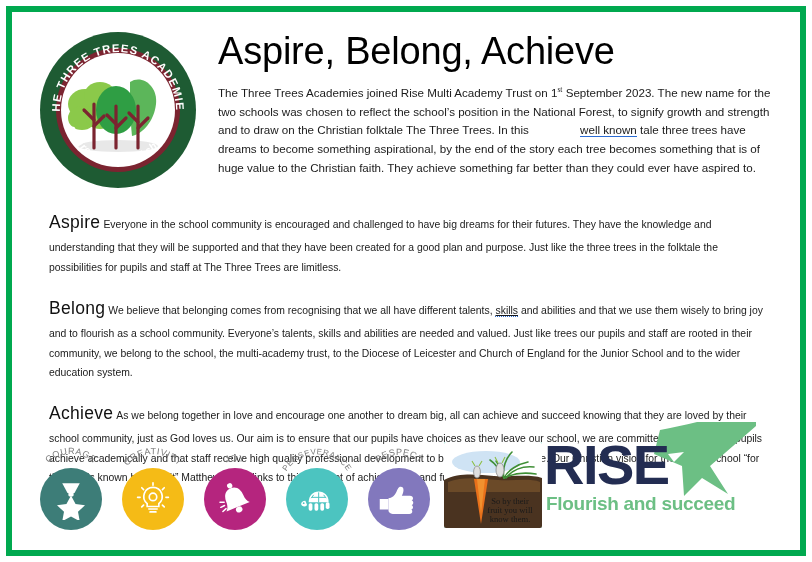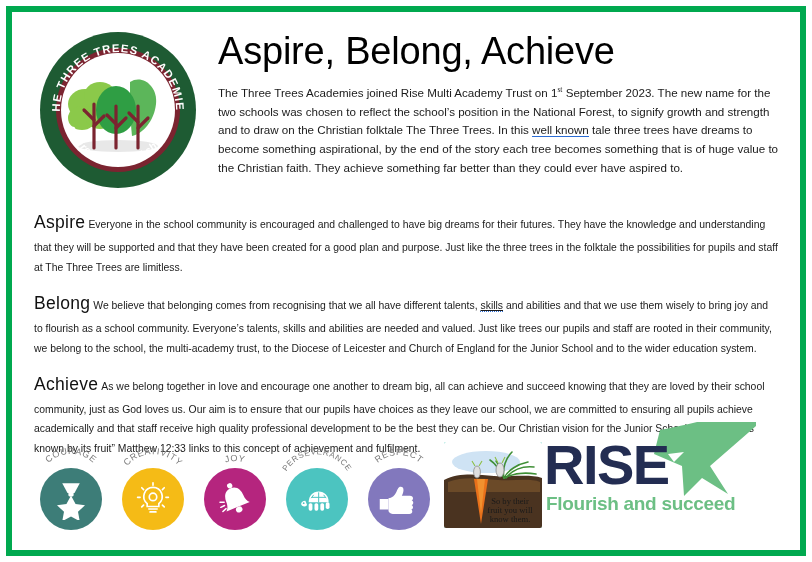--- a/index.html
+++ b/index.html
@@ -66,6 +66,7 @@
   .spell-blue{
     border-bottom:1.5px solid #2b6cd4;
     padding-bottom:0px;
+    margin-left:48px;
   }
   sup{font-size:0.65em;vertical-align:super;font-family:Liberation Serif, serif;}
 

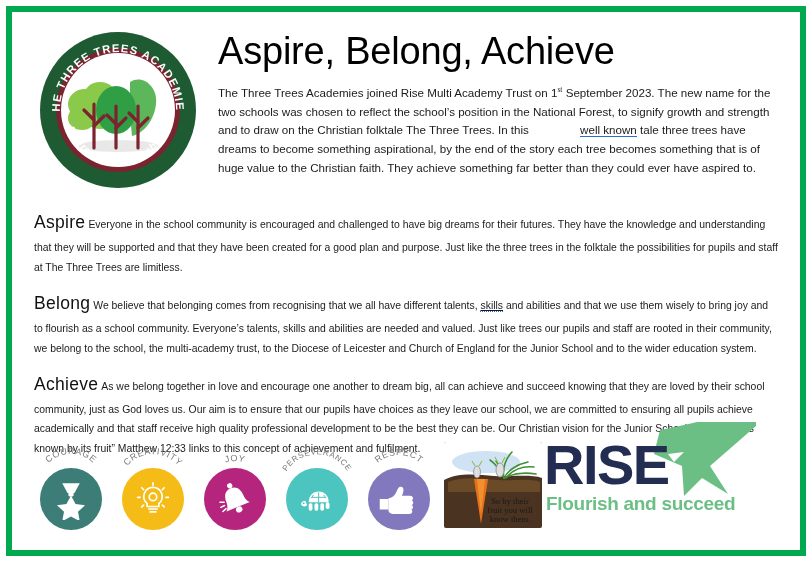--- a/index.html
+++ b/index.html
@@ -79,7 +79,7 @@
     margin-bottom:10px;
   }
   .section p{
-    margin:0;
+    margin:15px;
     font-size:10.4px;
     line-height:1.85;
     color:#1a1a1a;

